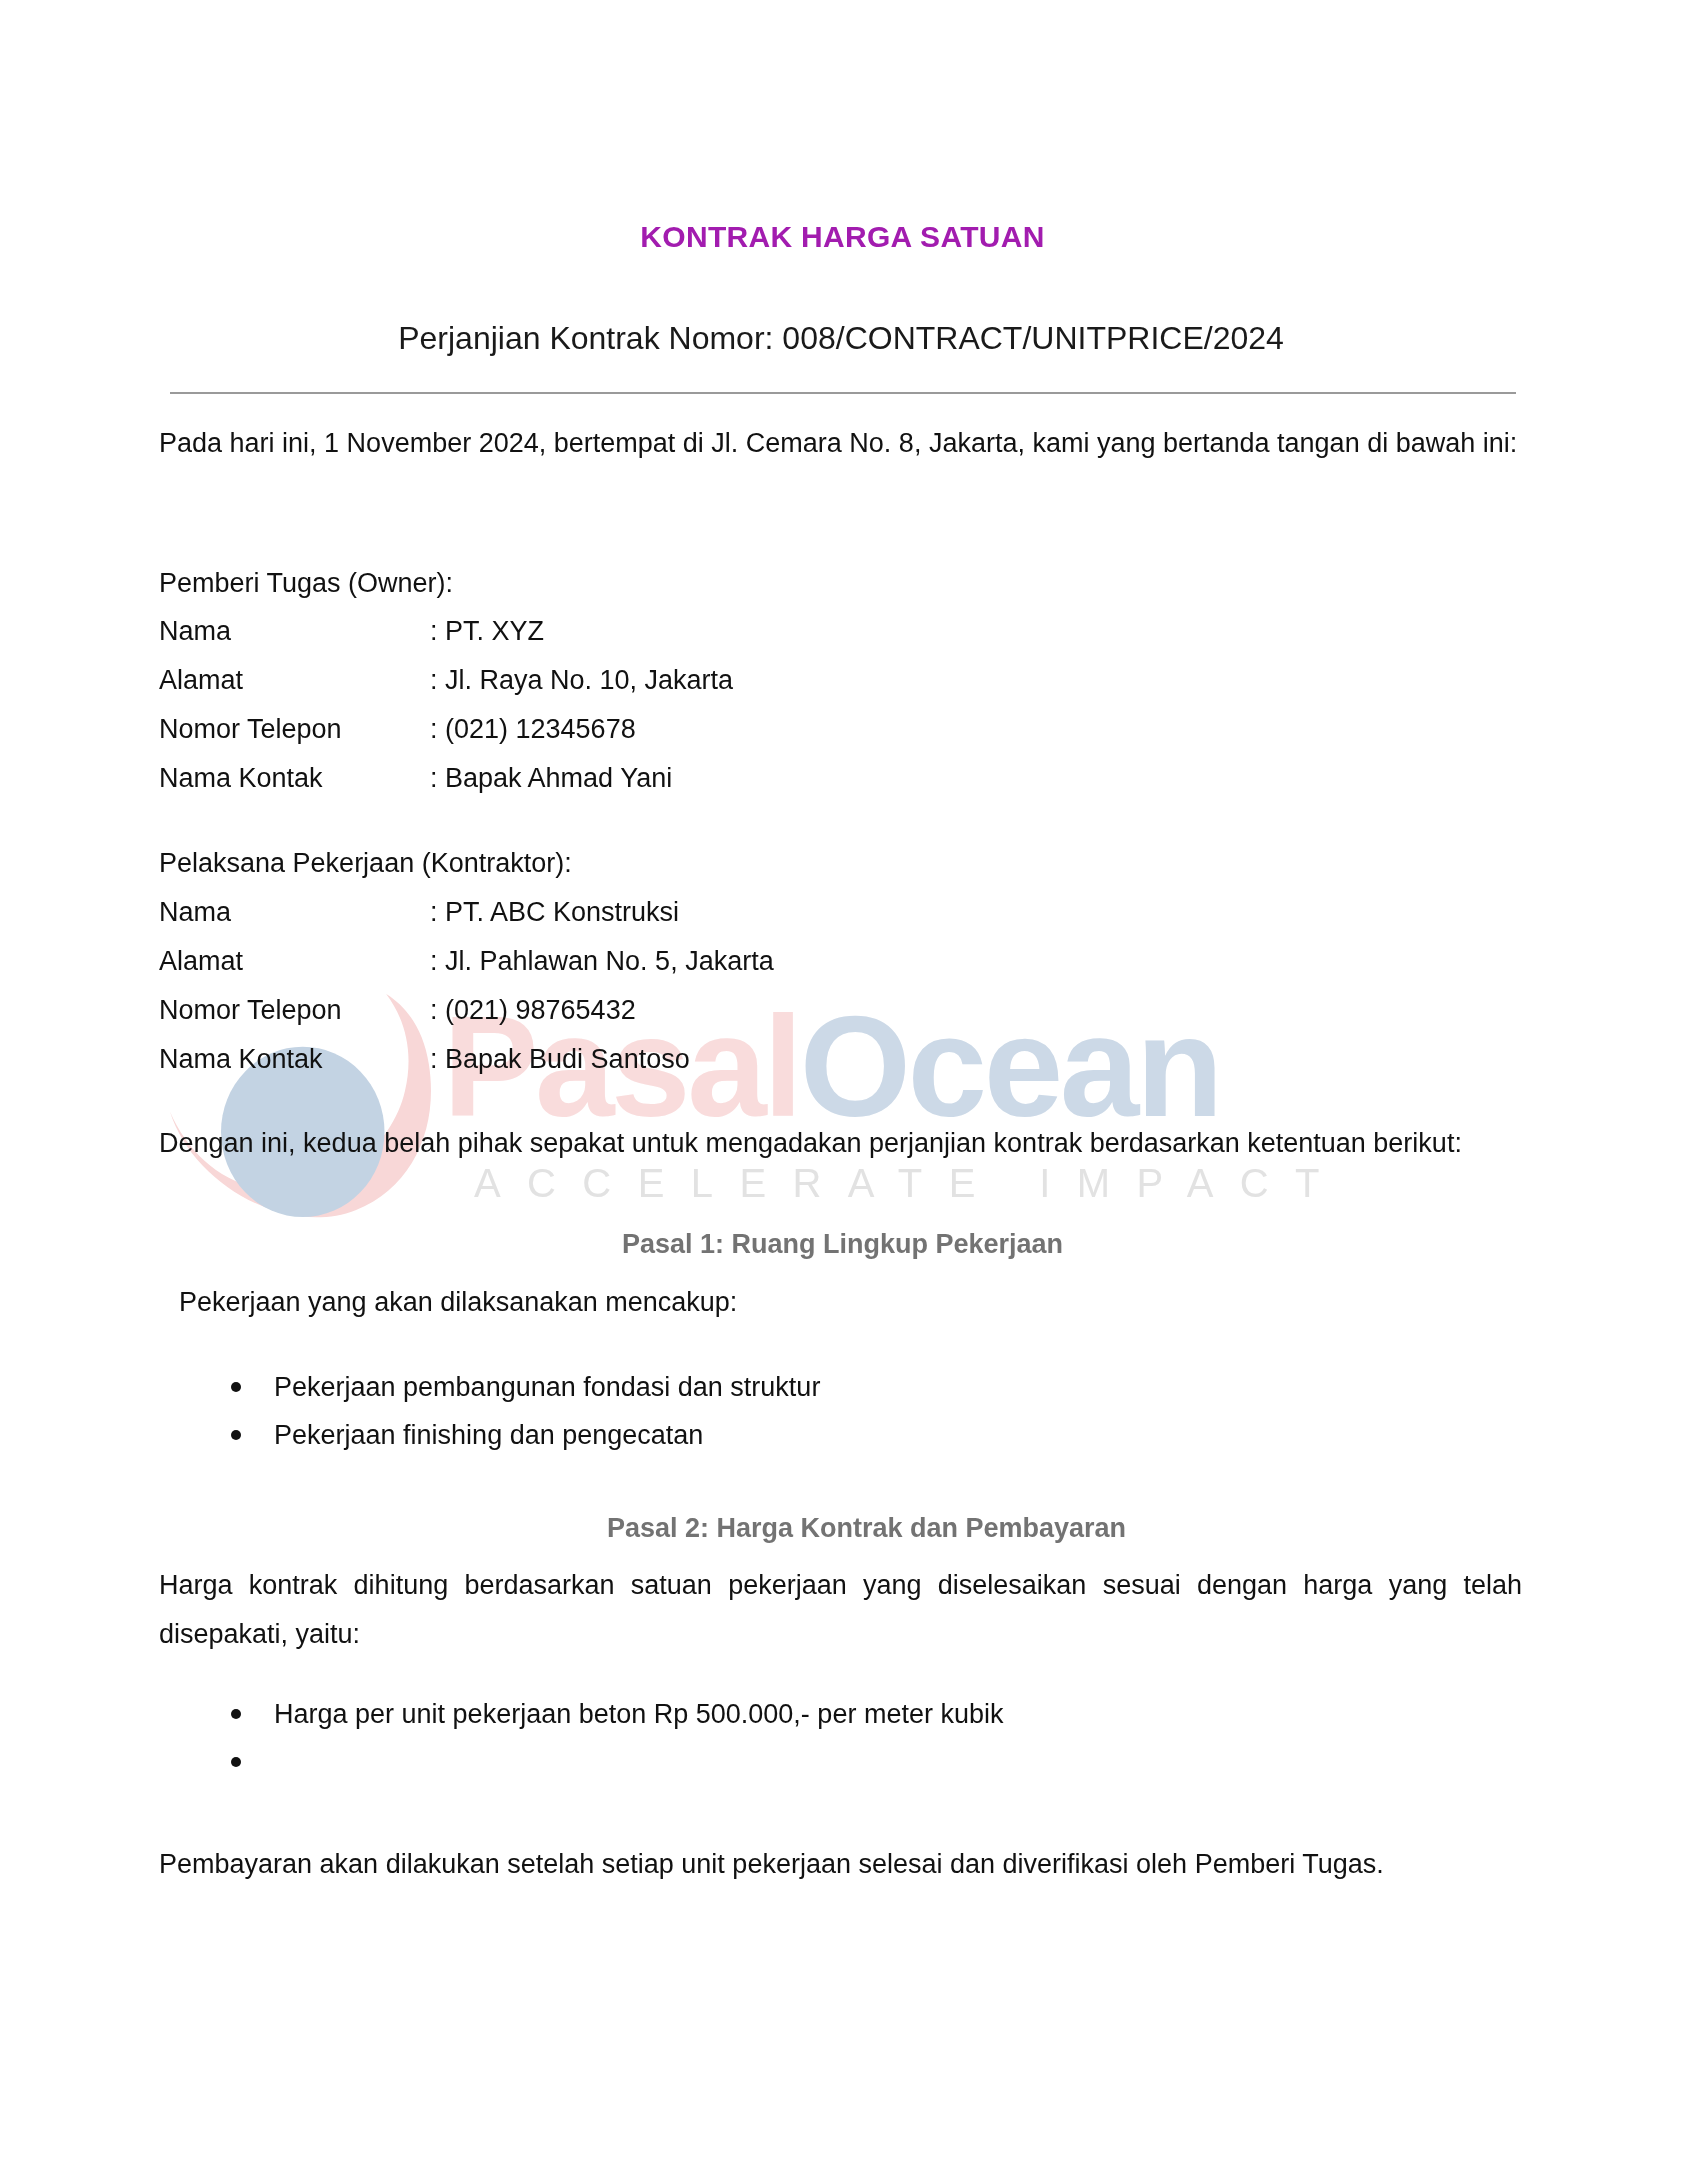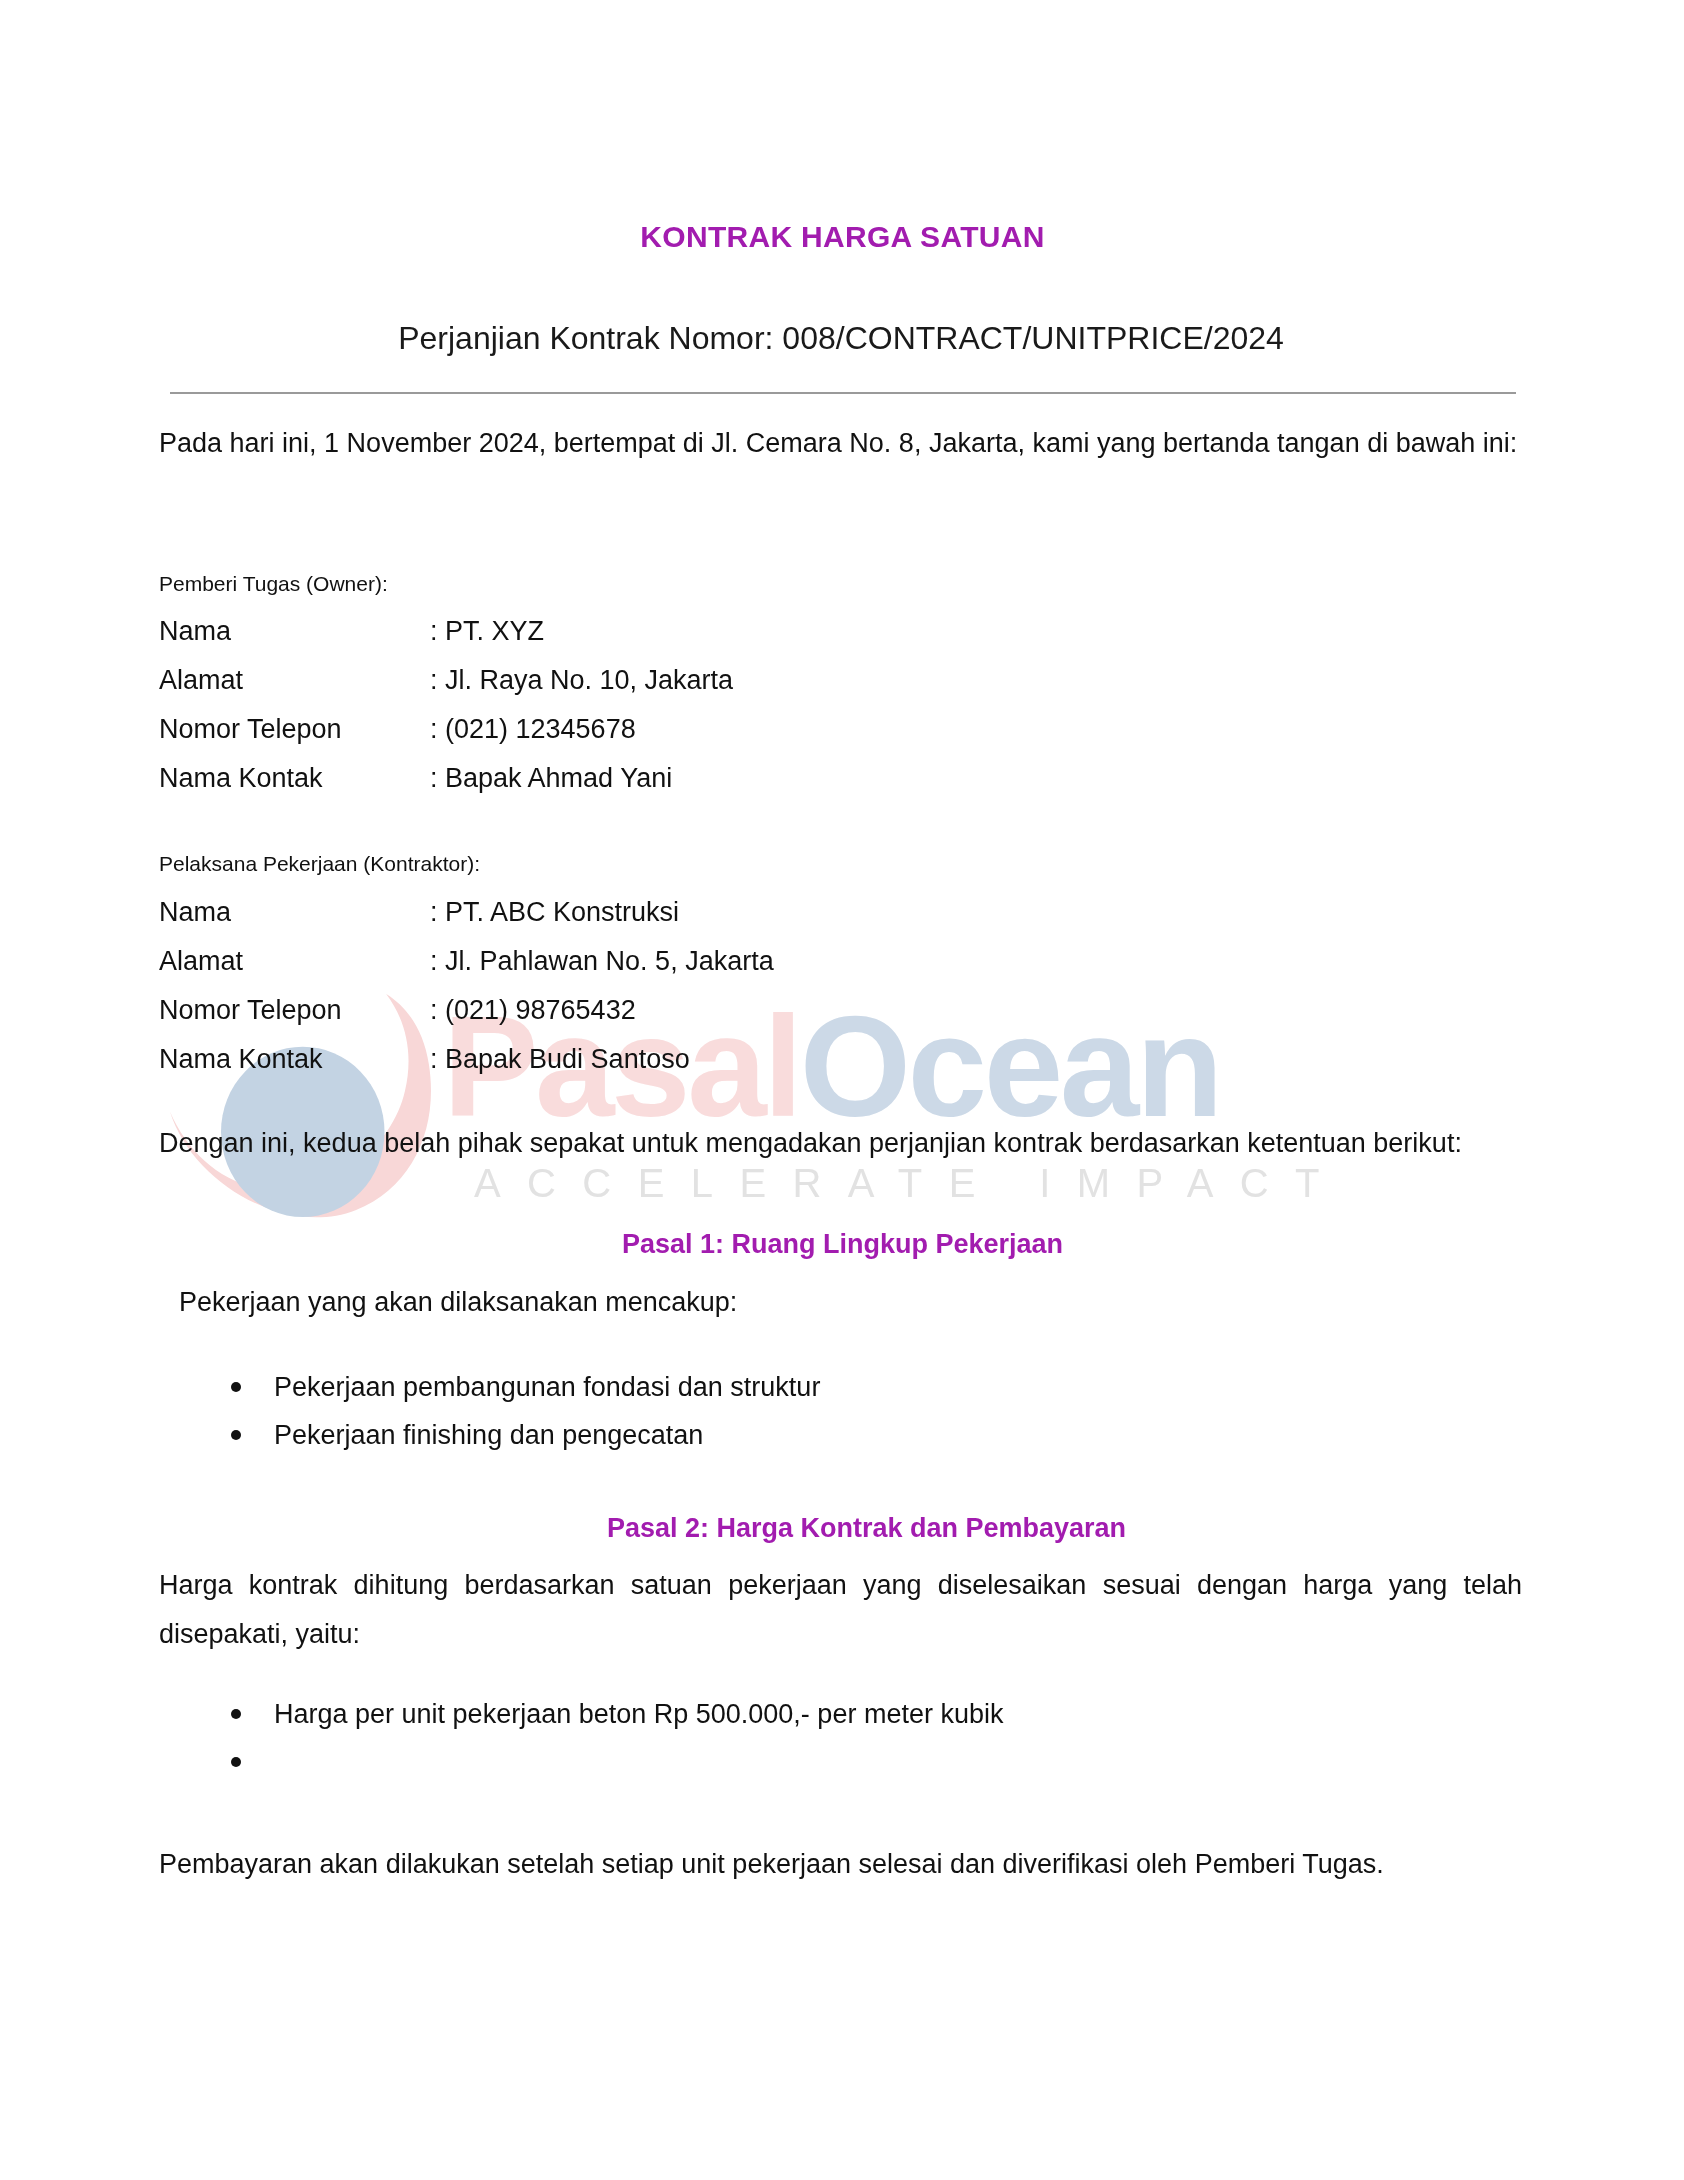--- a/index.html
+++ b/index.html
@@ -116,7 +116,7 @@
     position: absolute;
     left: 159px;
     width: 1363px;
-    font-size: 21px;
+    font-size: 27px;
     line-height: 49px;
     color: #111111;
   }

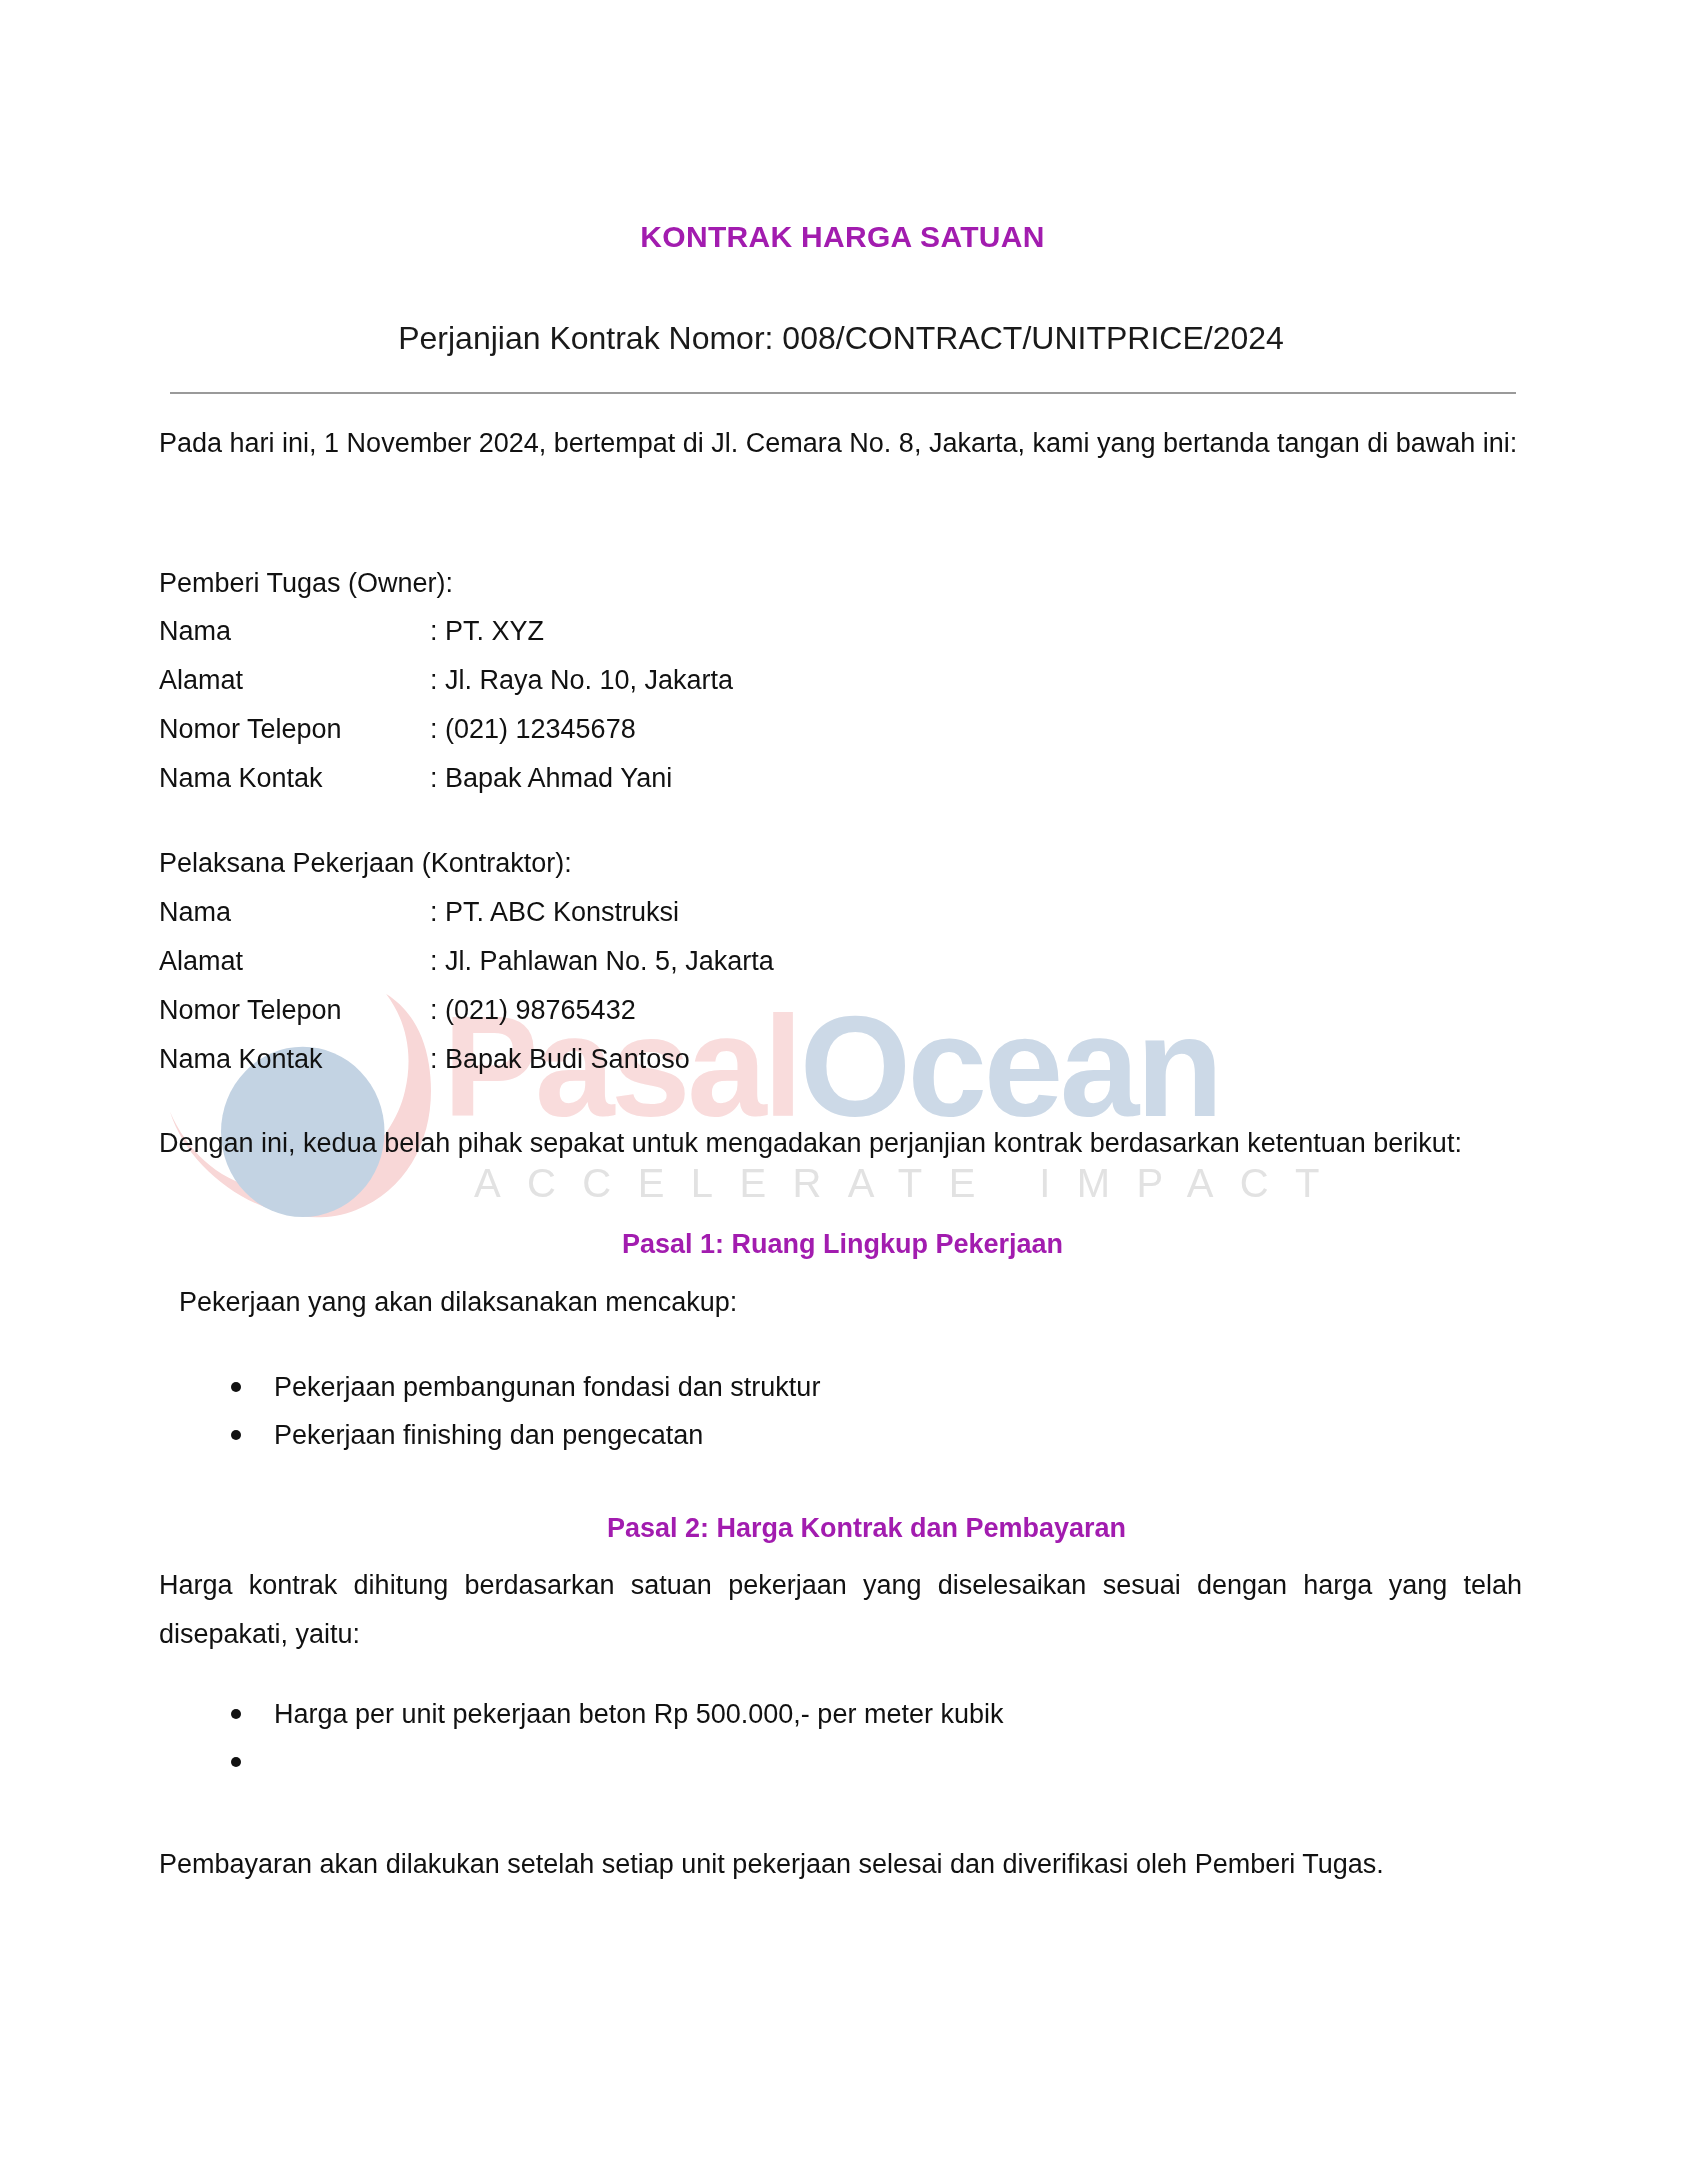--- a/index.html
+++ b/index.html
@@ -145,7 +145,7 @@
     text-align: center;
     font-size: 27px;
     font-weight: 700;
-    color: #a21caf;
+    color: #737373;
   }
 
   .bullets {

